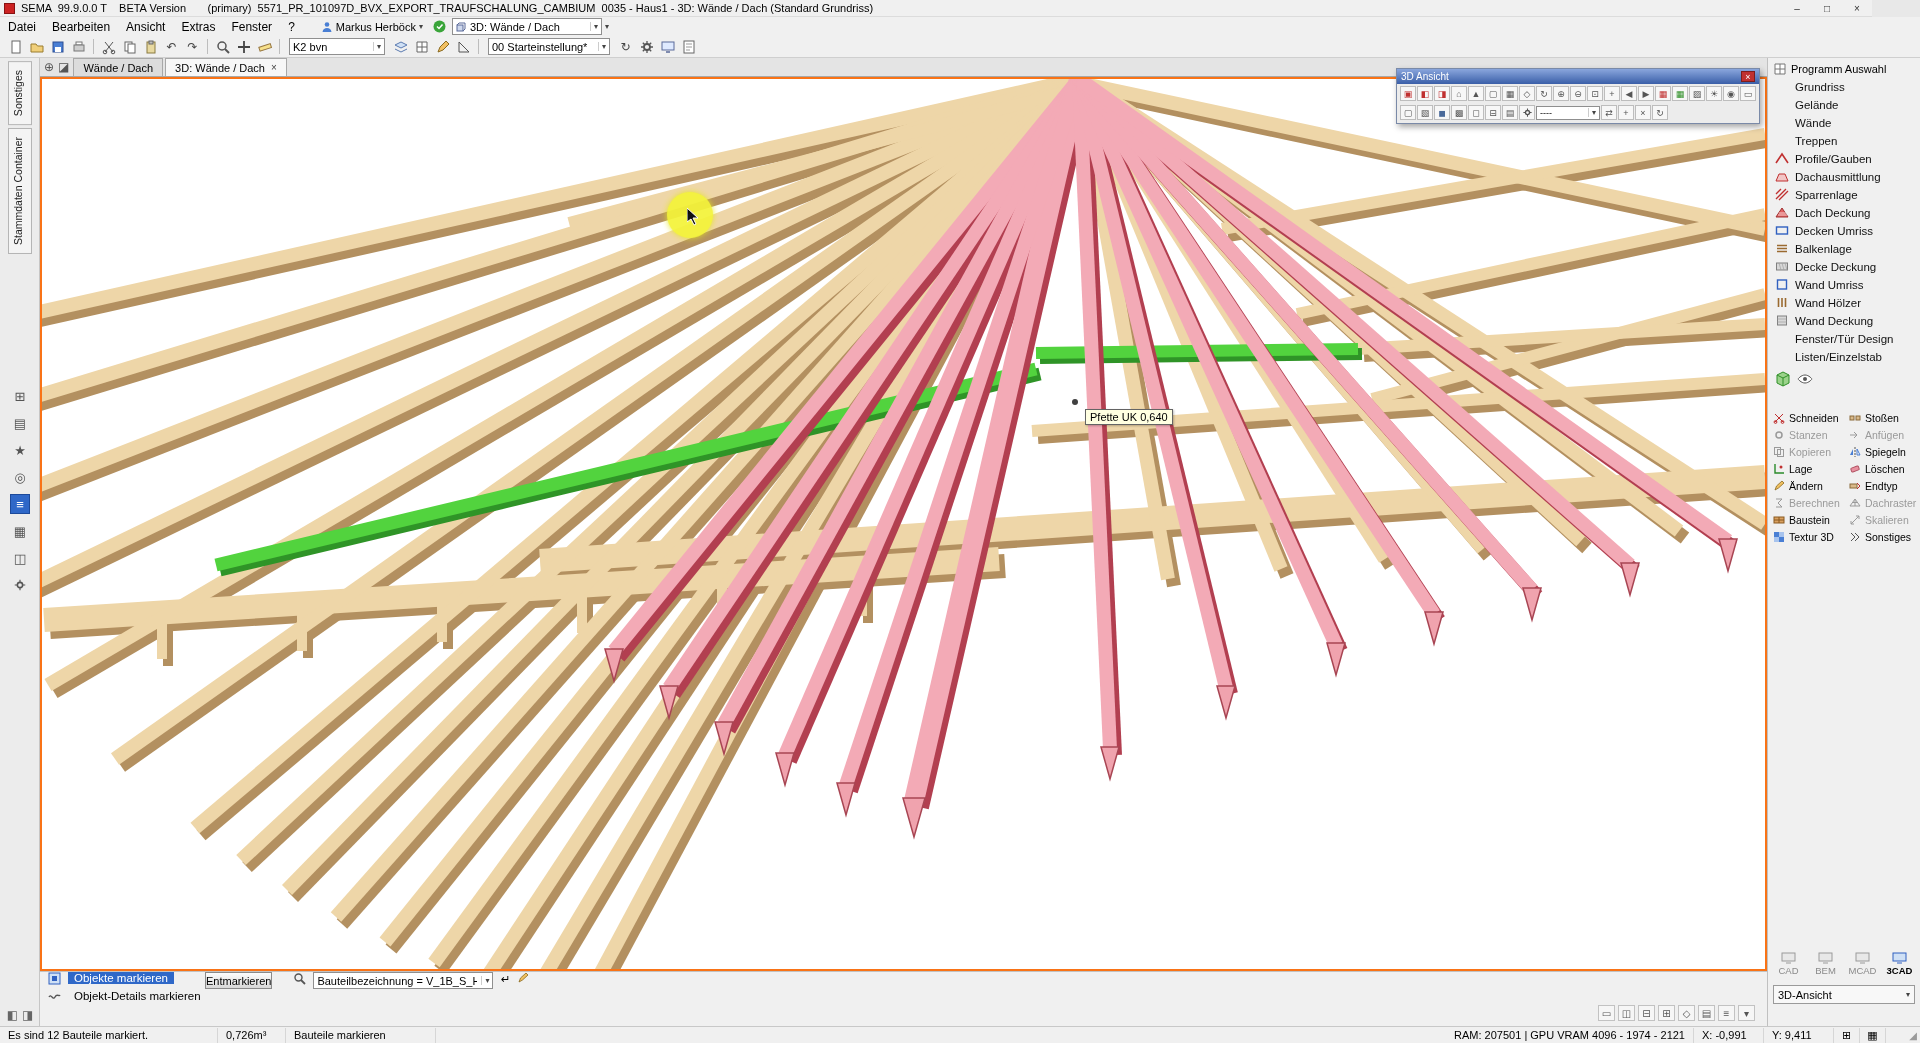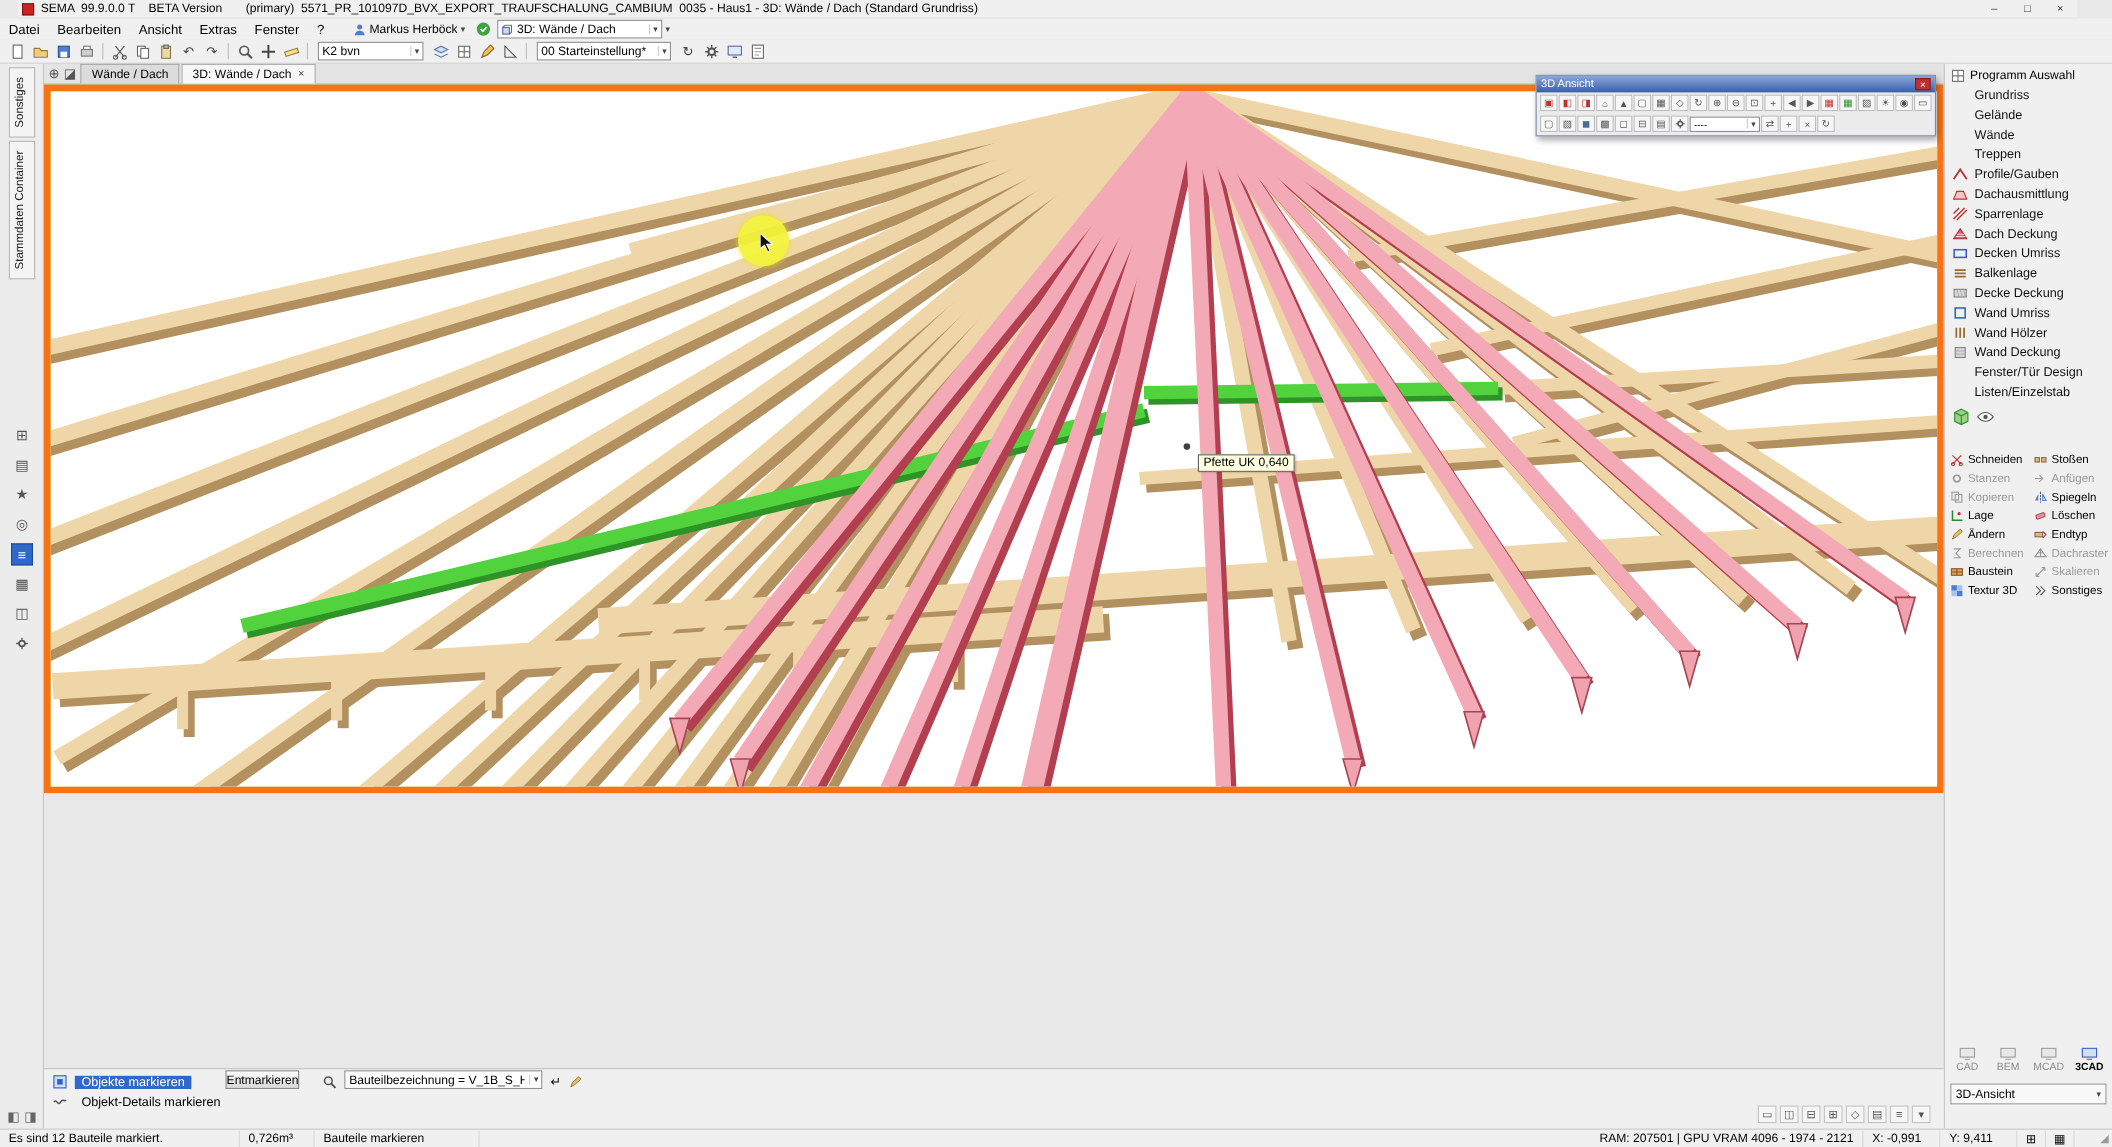--- a/index.html
+++ b/index.html
@@ -7,7 +7,7 @@
   body{font-family:"Liberation Sans","DejaVu Sans",sans-serif;font-size:12px;color:#000;background:#e8e8e8;position:relative}
   svg{display:block}
   
-  .titlebar{position:absolute;left:16px;top:0;width:1872px;height:17px;background:#f0f0f0;display:flex;align-items:center;gap:6px;padding-left:4px;font-size:11px;border-bottom:1px solid #dcdcdc}
+  .titlebar{position:absolute;left:0;top:0;width:1872px;height:17px;background:#f0f0f0;display:flex;align-items:center;gap:6px;padding-left:4px;font-size:11px;border-bottom:1px solid #dcdcdc}
   .sema-logo{width:11px;height:11px;background:#cc2222;border:1px solid #881111;flex:0 0 auto}
   .title-text{white-space:pre;overflow:hidden}
   .win-btns{margin-left:auto;display:flex;height:17px}

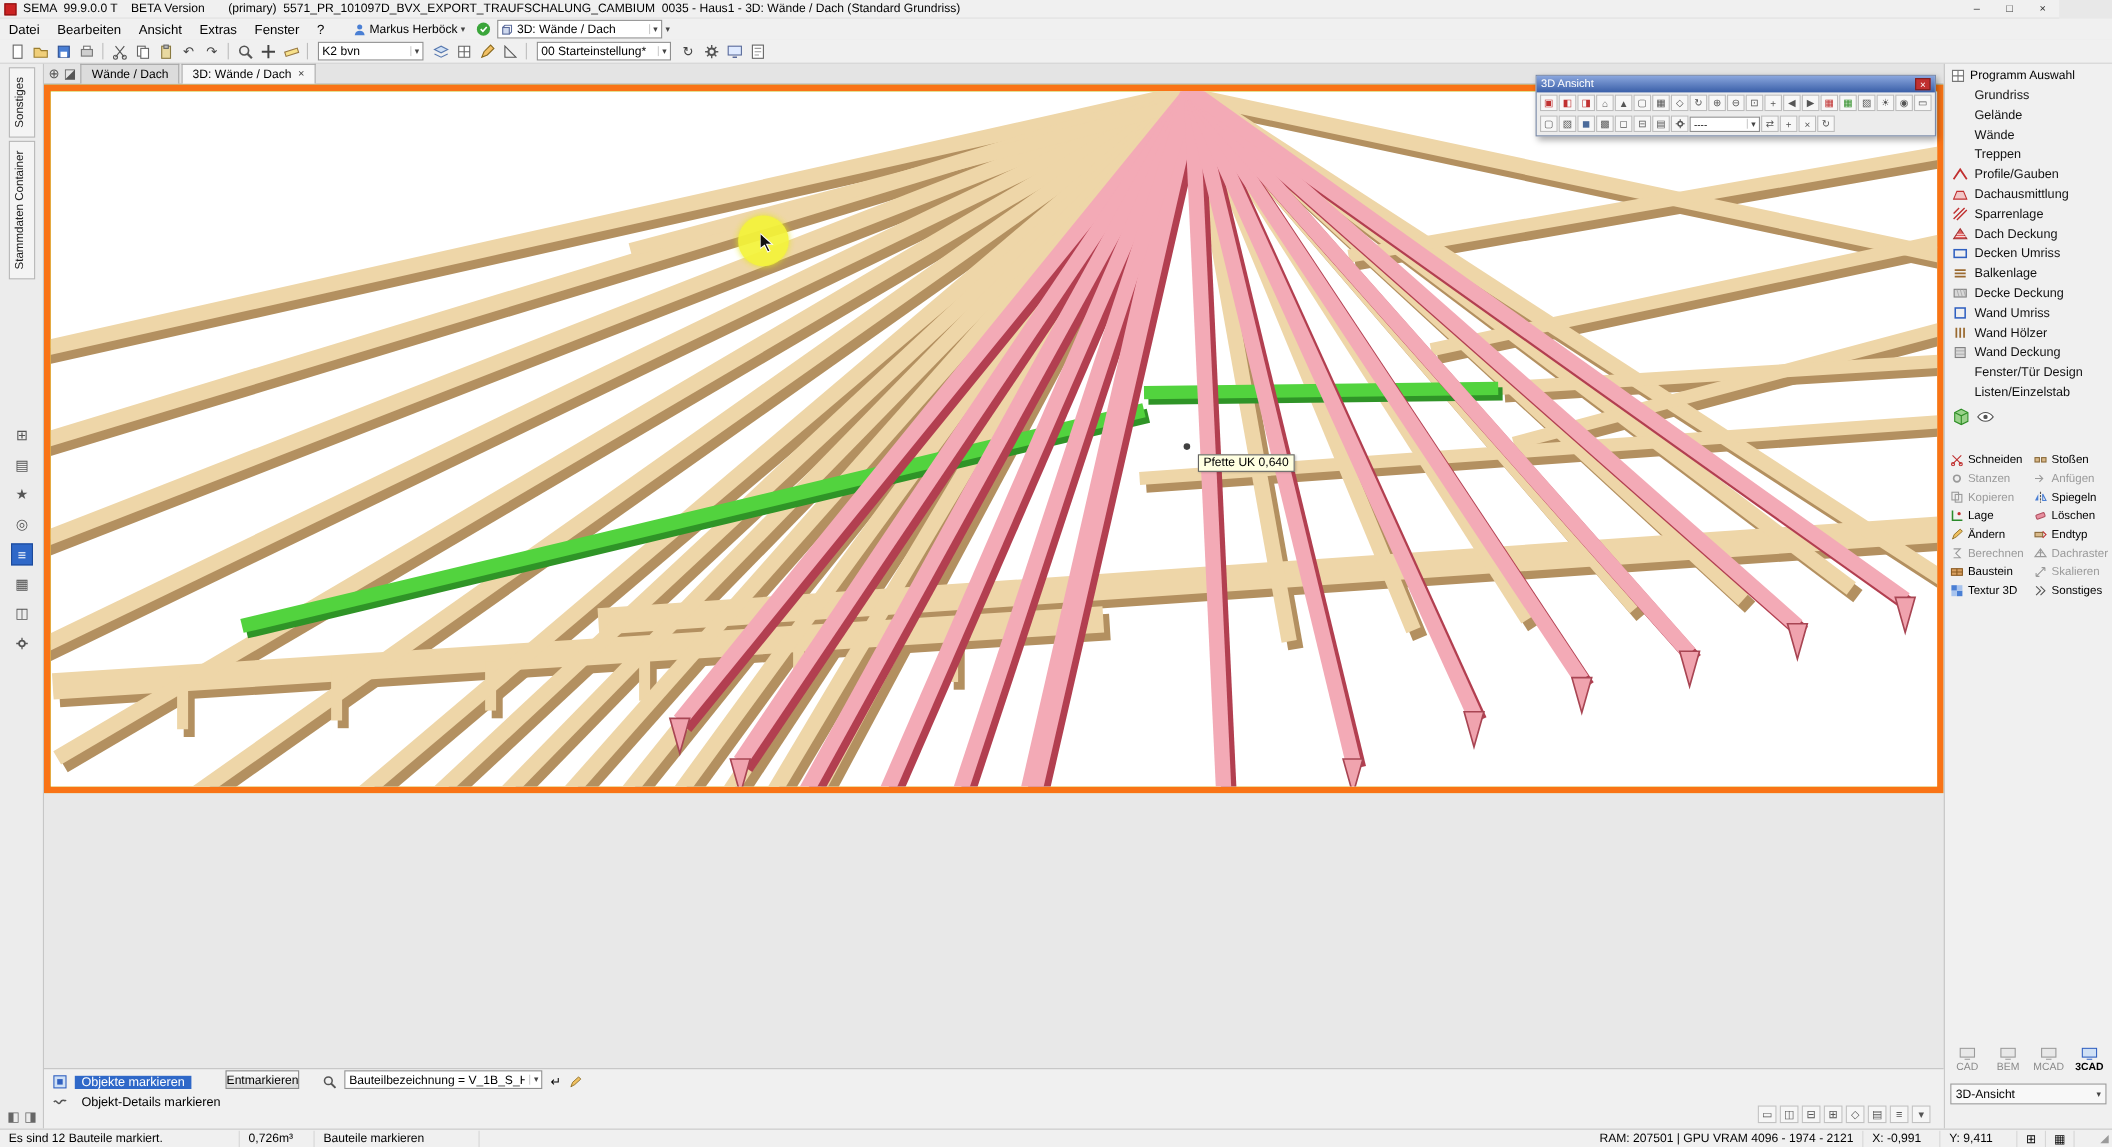--- a/index.html
+++ b/index.html
@@ -37,7 +37,7 @@
   .doc-tab.active{background:#f7f7f7}
   .tab-close{font-size:10px;color:#444}
   
-  .viewport{position:absolute;left:40px;top:77px;width:1727px;height:644px;background:#bef264;border:6px solid #f97316;overflow:hidden}
+  .viewport{position:absolute;left:40px;top:77px;width:1727px;height:894px;background:#fde047;border:2px solid #f97316;overflow:hidden}
   .tooltip{position:absolute;left:1043px;top:330px;background:#ffffe1;border:1px solid #646464;font-size:11px;padding:1px 4px;white-space:nowrap;box-shadow:1px 1px 2px rgba(0,0,0,.25)}
   .highlight-circle{position:absolute;left:625px;top:113px;width:46px;height:46px;border-radius:50%;background:#f4f43a;opacity:.93;box-shadow:0 0 6px #e6e620}
   .cursor-arrow{position:absolute;left:20px;top:16px}

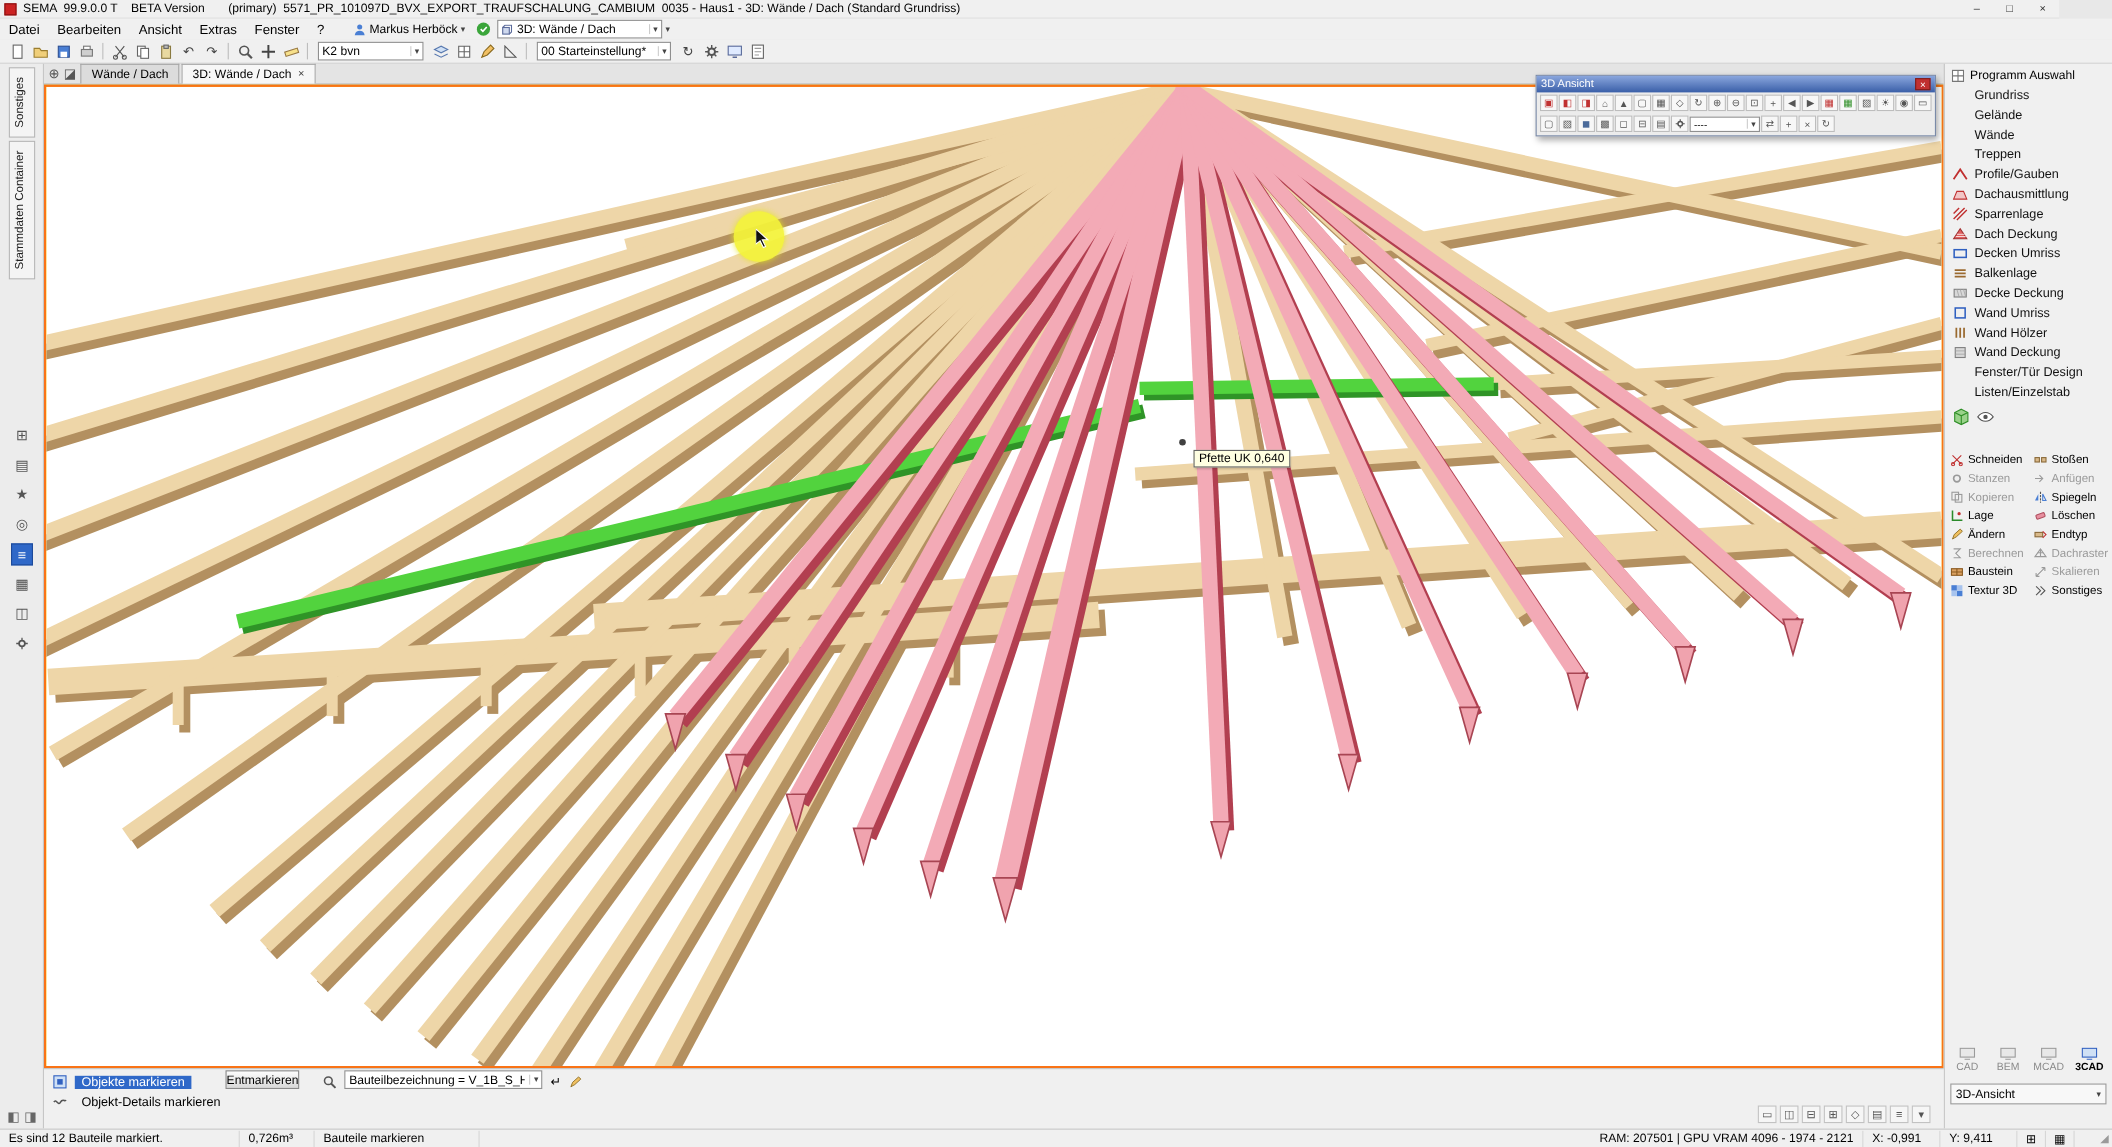--- a/index.html
+++ b/index.html
@@ -64,7 +64,7 @@
   .view-status .arrow{margin-left:auto;font-size:8px;color:#444}
   
   .bottom-panel{position:absolute;left:40px;right:153px;top:971px;height:55px;background:#f0f0f0;border-top:1px solid #c2c2c2}
-  .sel-row{display:flex;align-items:flex-end;height:18px;padding-left:8px;gap:7px;font-size:11.5px}
+  .sel-row{display:flex;align-items:flex-start;height:18px;padding-left:8px;gap:7px;font-size:11.5px}
   .sel-label{padding:0 6px}
   .sel-label.selected{background:#2f68c8;color:#fff}
   .btn3d{border:1px solid #8a8a8a;background:linear-gradient(#fdfdfd,#d8d8d8);padding:0 0;font-size:11px;height:17px;display:inline-flex;align-items:center}

